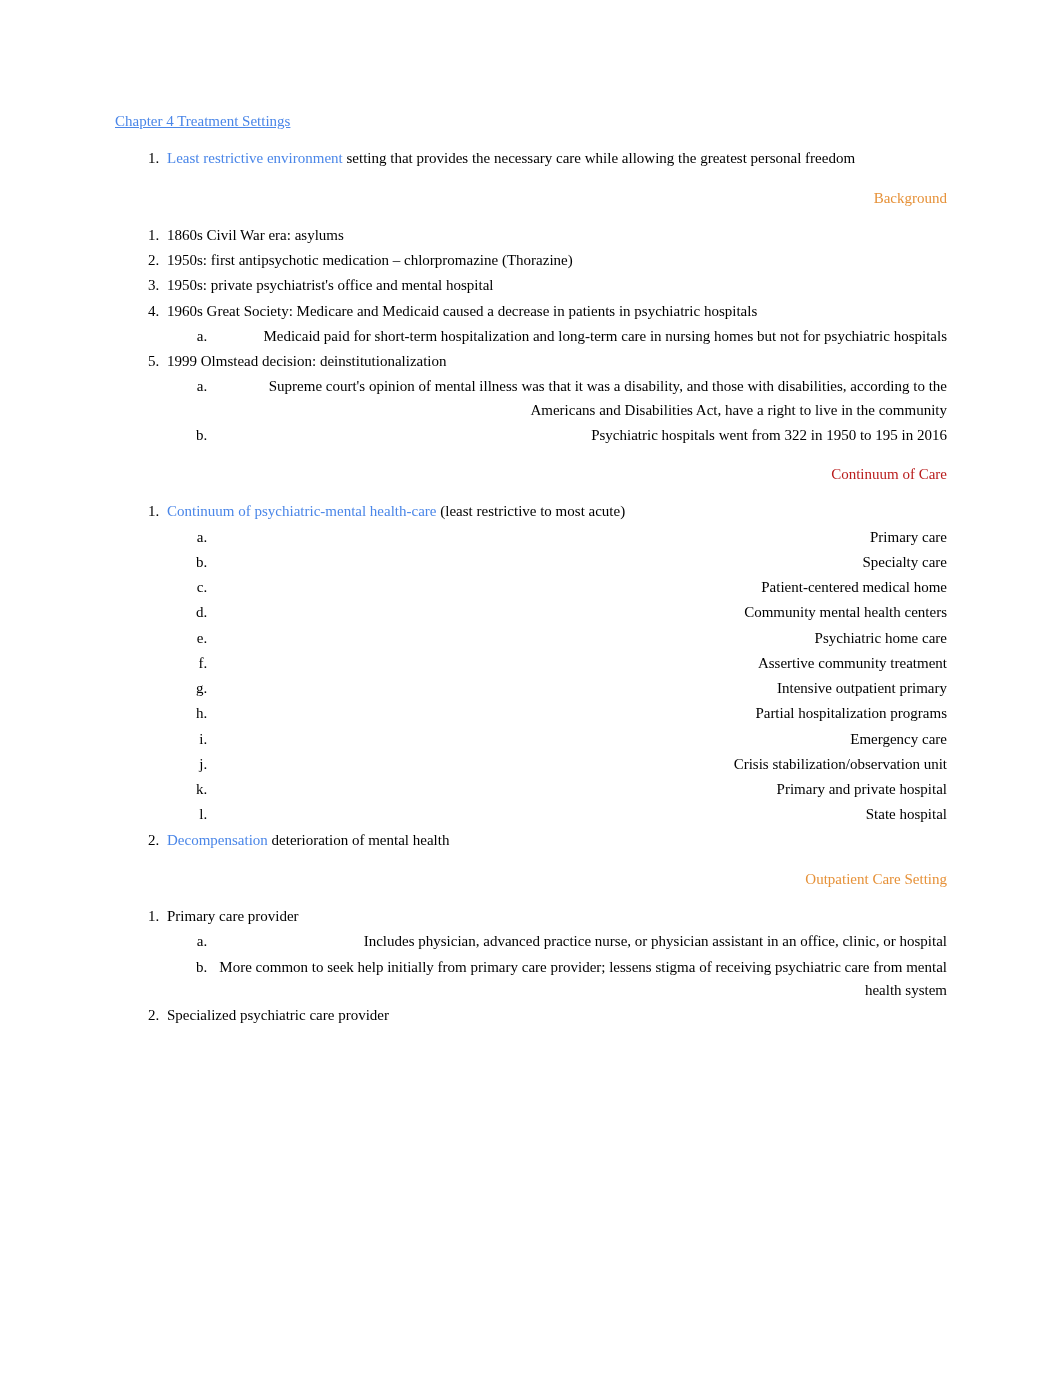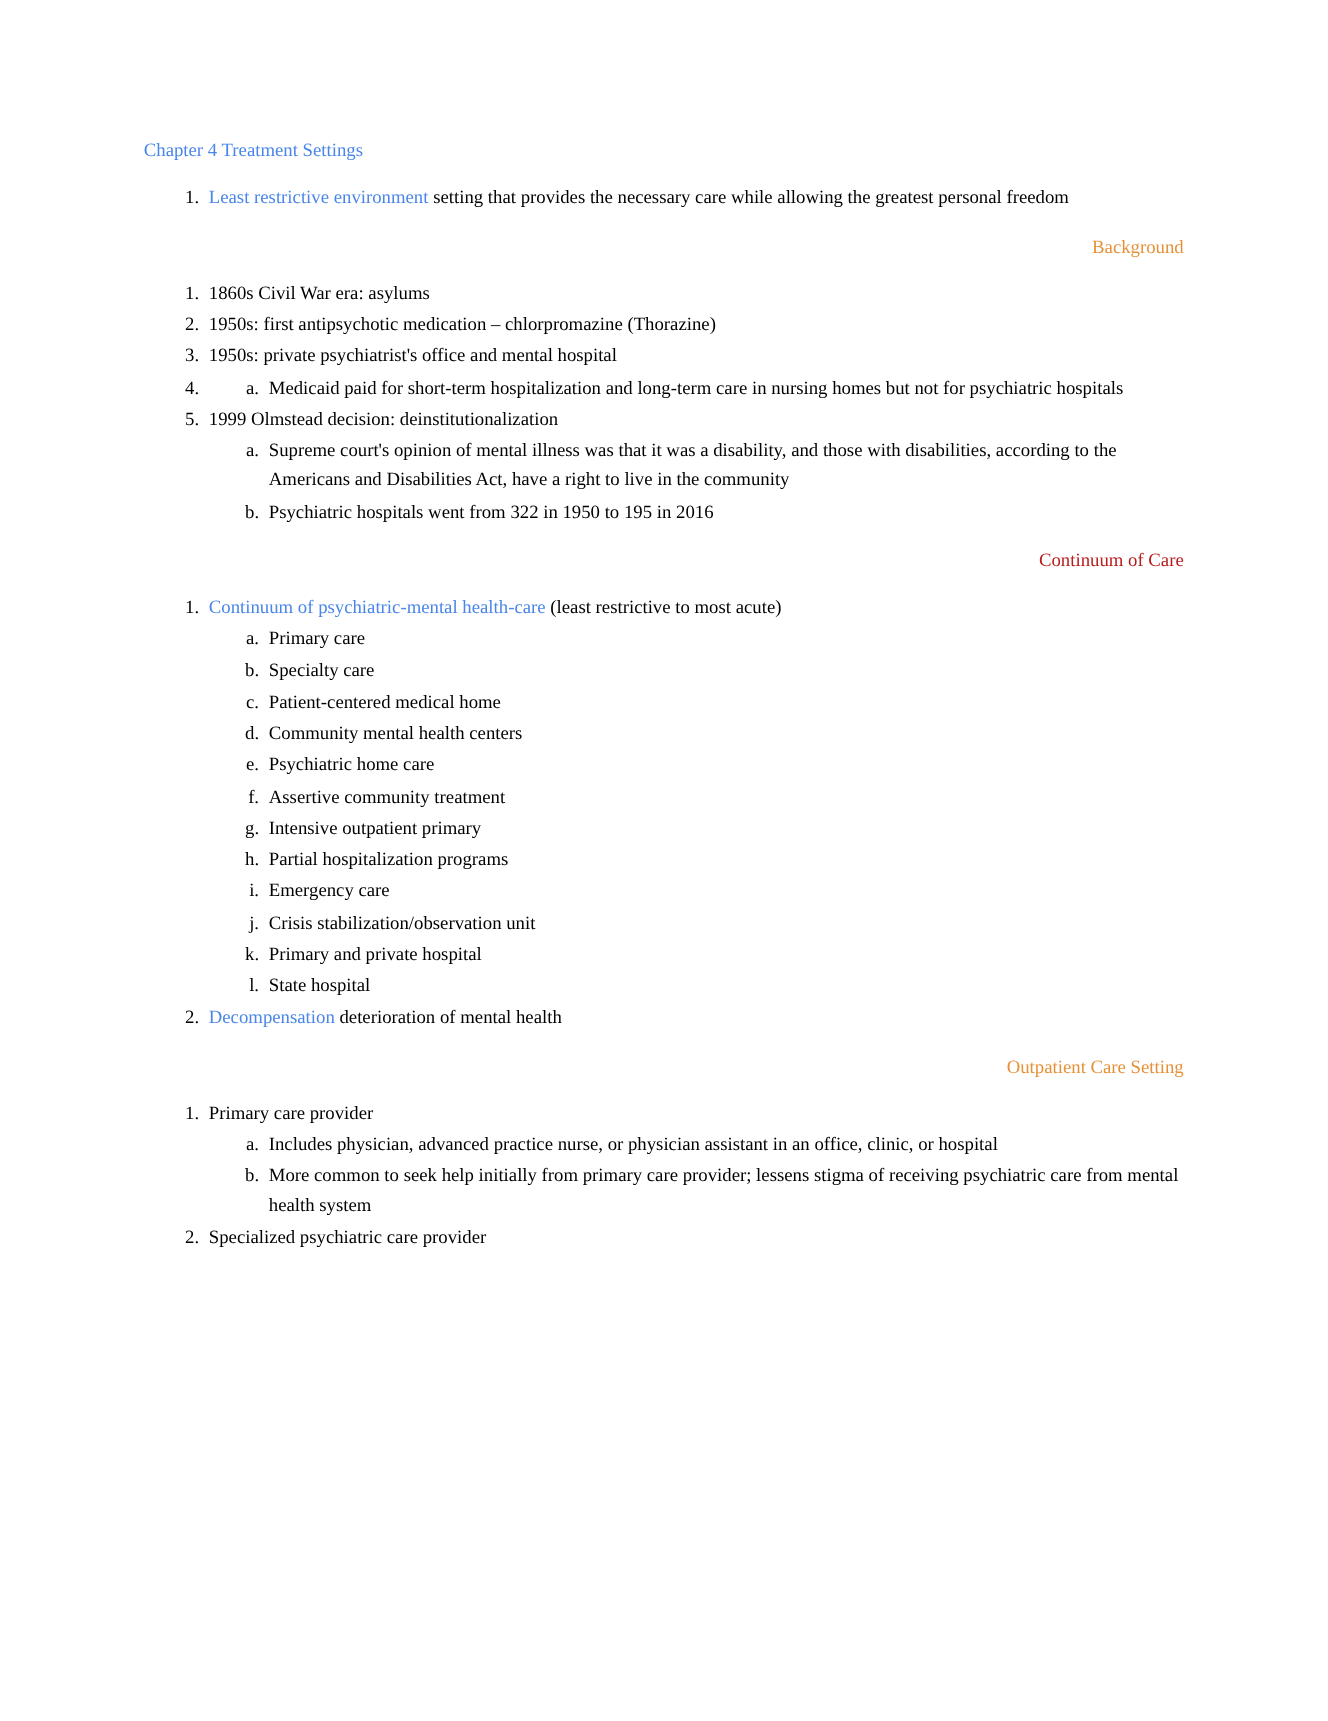--- a/index.html
+++ b/index.html
@@ -16,7 +16,7 @@
   .blue { color: #4a86e8; }
   .orange { color: #e69138; }
   .purple { color: #b91c1c; }
-  .chapter-title { margin-bottom: 14px; }
+  .chapter-title { margin-bottom: 14px; text-decoration: underline; }
   ol.top {
     list-style: decimal;
     padding-left: 48px;

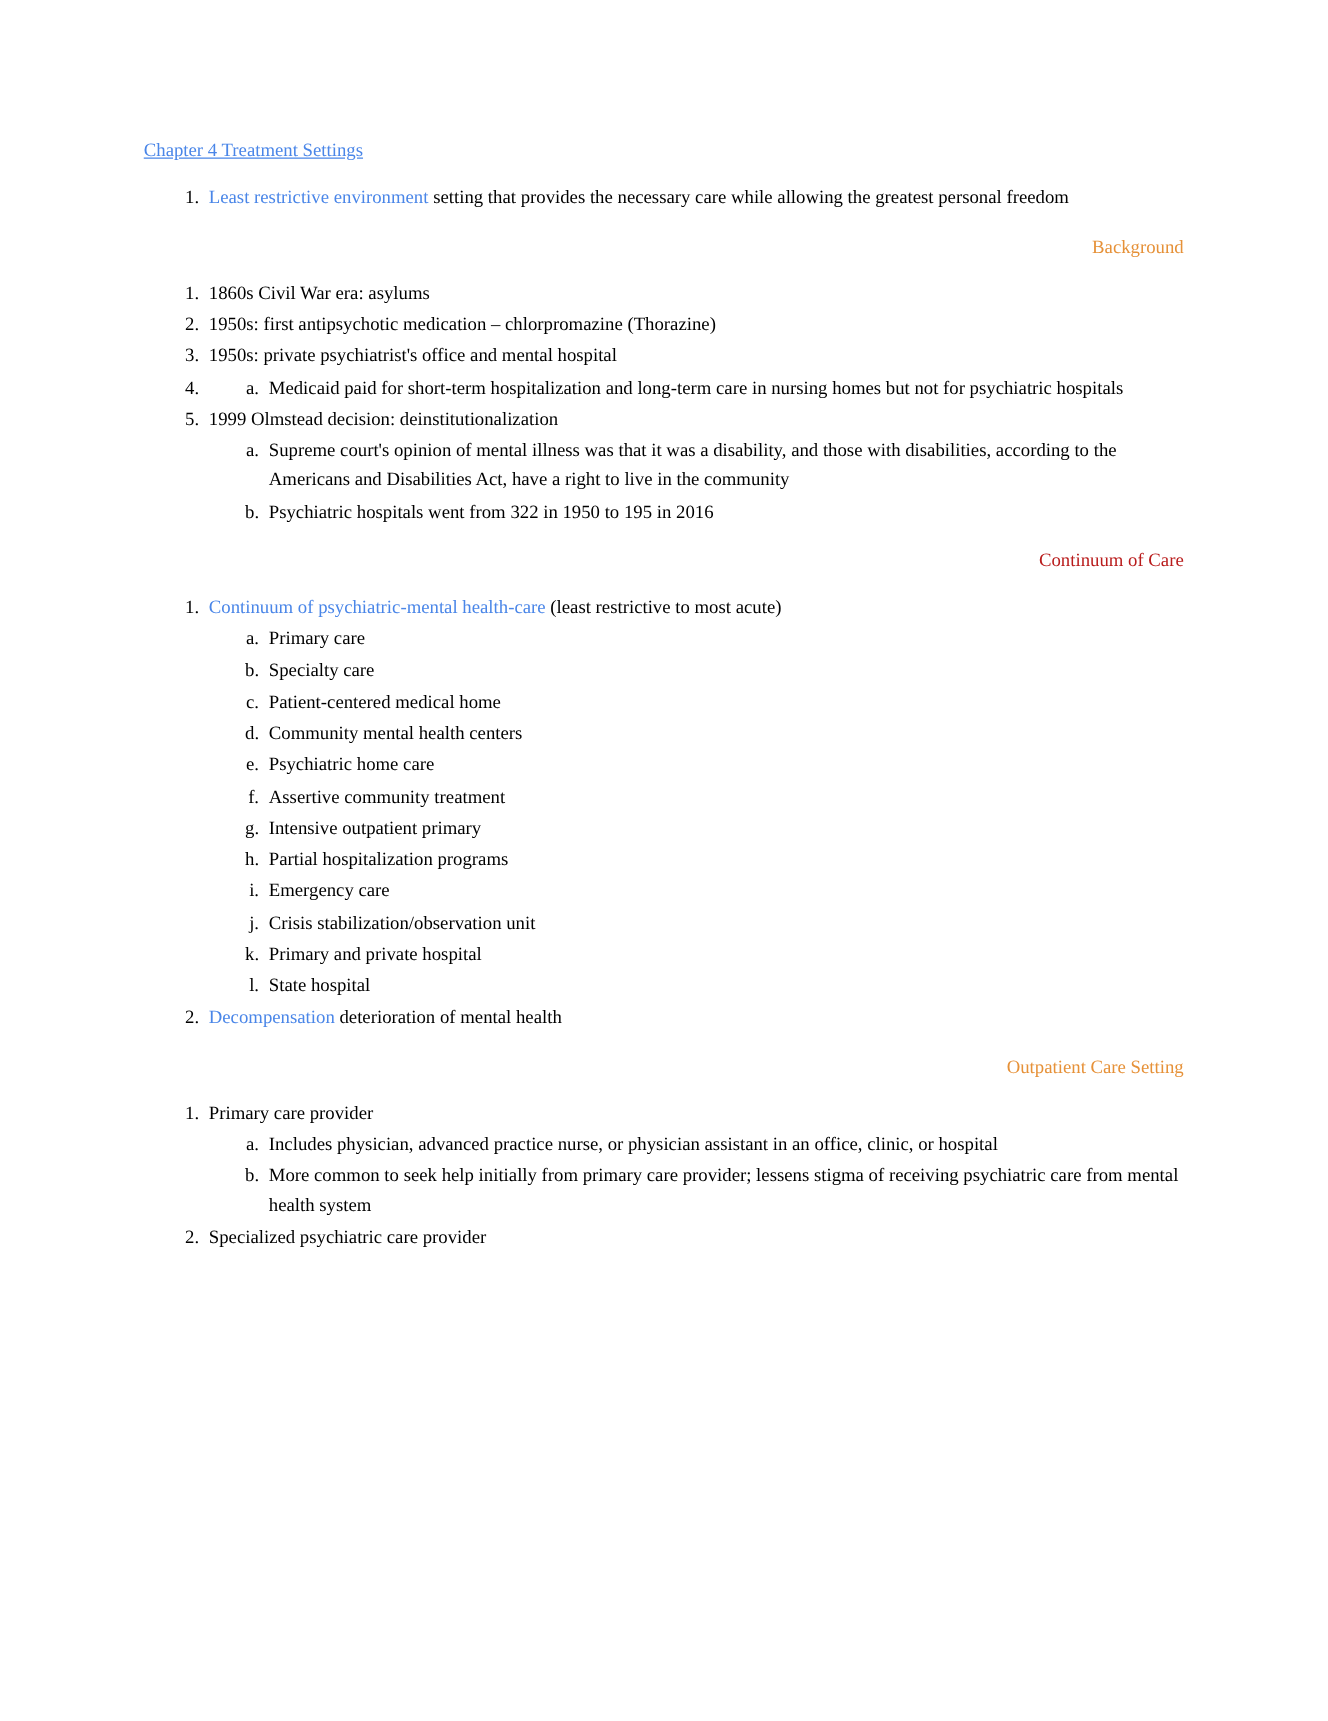--- a/index.html
+++ b/index.html
@@ -51,6 +51,7 @@
   <li>1950s: first antipsychotic medication – chlorpromazine (Thorazine)</li>
   <li>1950s: private psychiatrist's office and mental hospital</li>
   <li>
+    <span>1960s Great Society: Medicare and Medicaid caused a decrease in patients in psychiatric hospitals</span>
     <ol class="sub">
       <li>Medicaid paid for short-term hospitalization and long-term care in nursing homes but not for psychiatric hospitals</li>
     </ol>

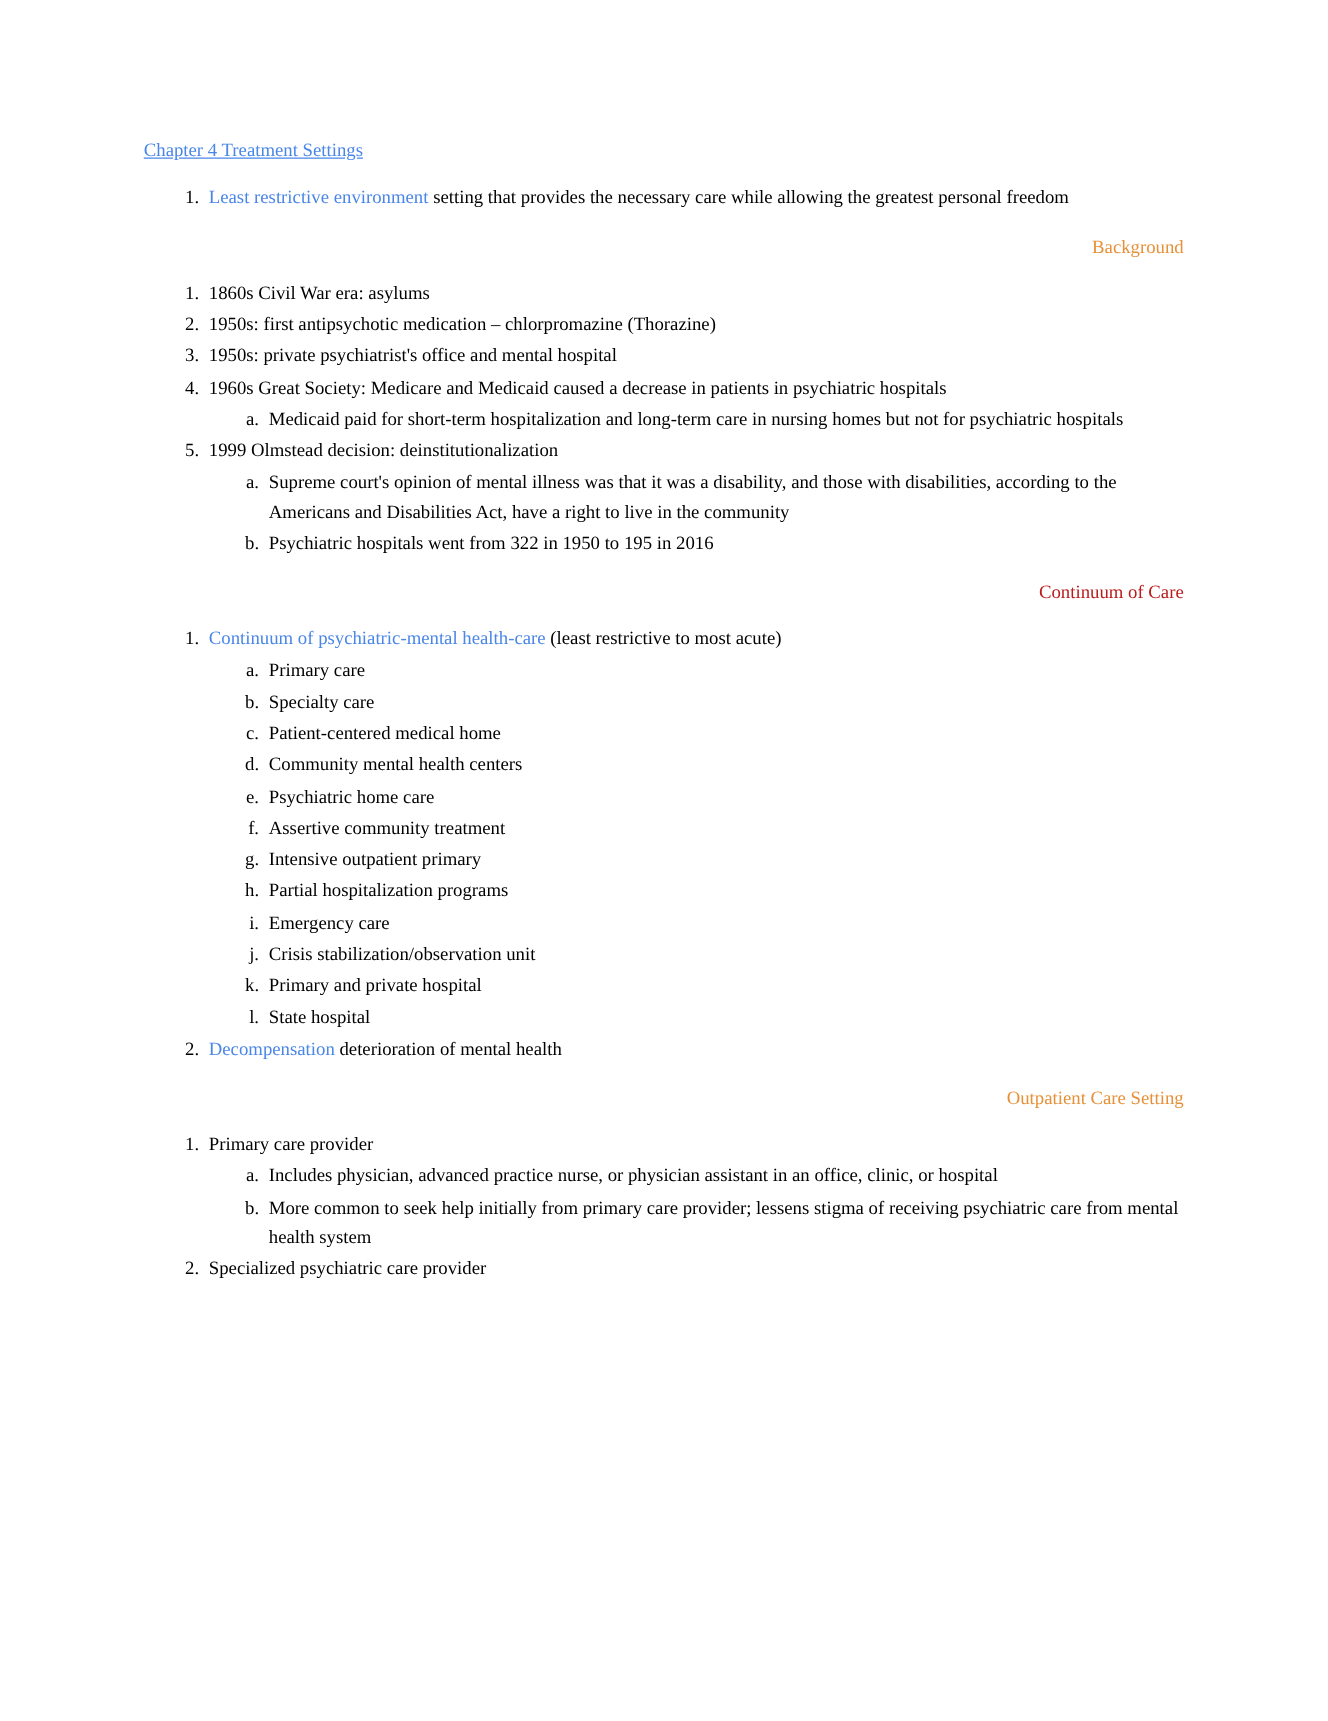--- a/index.html
+++ b/index.html
@@ -28,7 +28,7 @@
     padding-left: 44px;
     margin-top: 2px;
   }
-  ol.sub > li { margin-bottom: 2px; padding-left: 4px; }
+  ol.sub > li { margin-bottom: 2px; padding-left: 4px; text-align: right; }
   .section-head { margin-top: 4px; margin-bottom: 14px; text-align: right; }
   .term { color: #4a86e8; }
   .aftersp::after { content: " "; }

